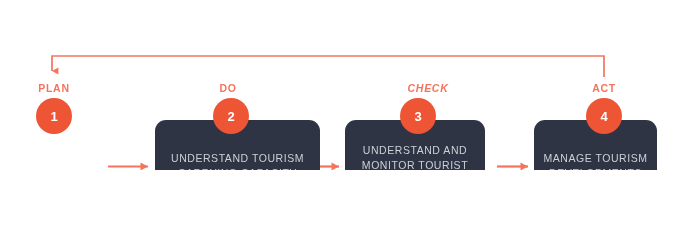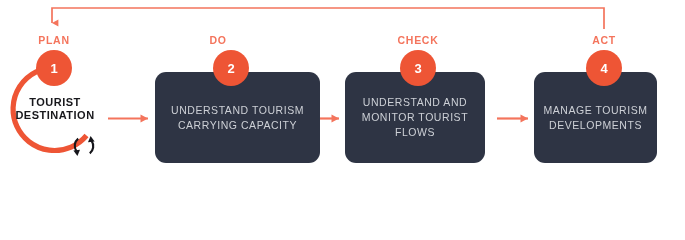--- a/index.html
+++ b/index.html
@@ -18,6 +18,7 @@
     width: 685px;
     height: 170px;
     background: #ffffff;
+    margin-top: 48px;
   }
 
   

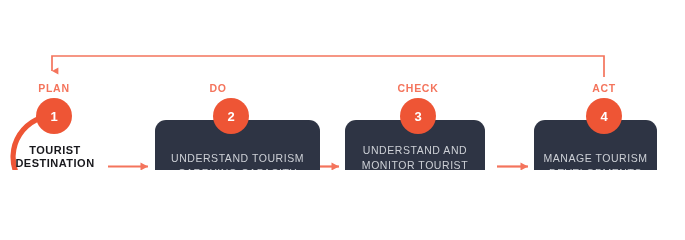--- a/index.html
+++ b/index.html
@@ -151,7 +151,7 @@
   </svg>
 
   <div class="stage-label" style="left:54px;">PLAN</div>
-  <div class="stage-label" style="left:218px;">DO</div>
+  <div class="stage-label" style="left:228px;">DO</div>
   <div class="stage-label" style="left:418px;">CHECK</div>
   <div class="stage-label" style="left:604px;text-align:right;">ACT</div>
 

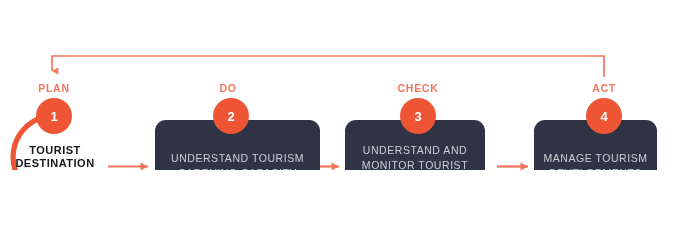--- a/index.html
+++ b/index.html
@@ -152,7 +152,7 @@
 
   <div class="stage-label" style="left:54px;">PLAN</div>
   <div class="stage-label" style="left:228px;">DO</div>
-  <div class="stage-label" style="left:418px;">CHECK</div>
+  <div class="stage-label" style="left:428px;font-style:italic;">CHECK</div>
   <div class="stage-label" style="left:604px;text-align:right;">ACT</div>
 
   <div class="ring-wrap">

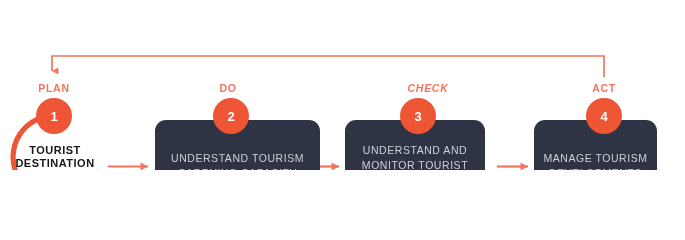--- a/index.html
+++ b/index.html
@@ -155,17 +155,6 @@
   <div class="stage-label" style="left:428px;font-style:italic;">CHECK</div>
   <div class="stage-label" style="left:604px;text-align:right;">ACT</div>
 
-  <div class="ring-wrap">
-    <svg width="92" height="92" viewBox="0 0 92 92">
-
-      <path d="M46,4.5
-               A41.5,41.5 0 1,0 77.5,72.5" fill="none" stroke="#ee5535" stroke-width="5.2" stroke-linecap="butt"></path>
-    </svg>
-    <div class="ring-text">
-      <span>TOURIST</span>
-      <span>DESTINATION</span>
-    </div>
-  </div>
 
   <svg class="recycle-icon" viewBox="0 0 30 30">
     <g fill="none" stroke="#16161b" stroke-width="2.1">

